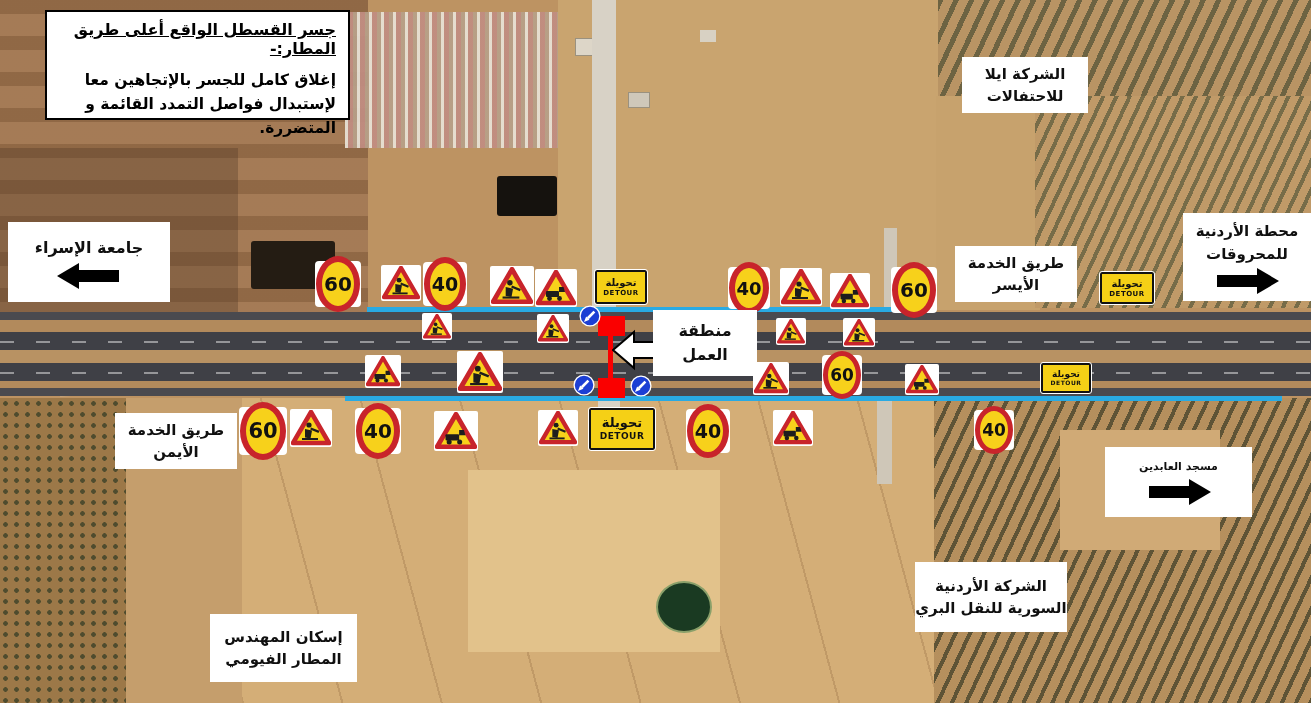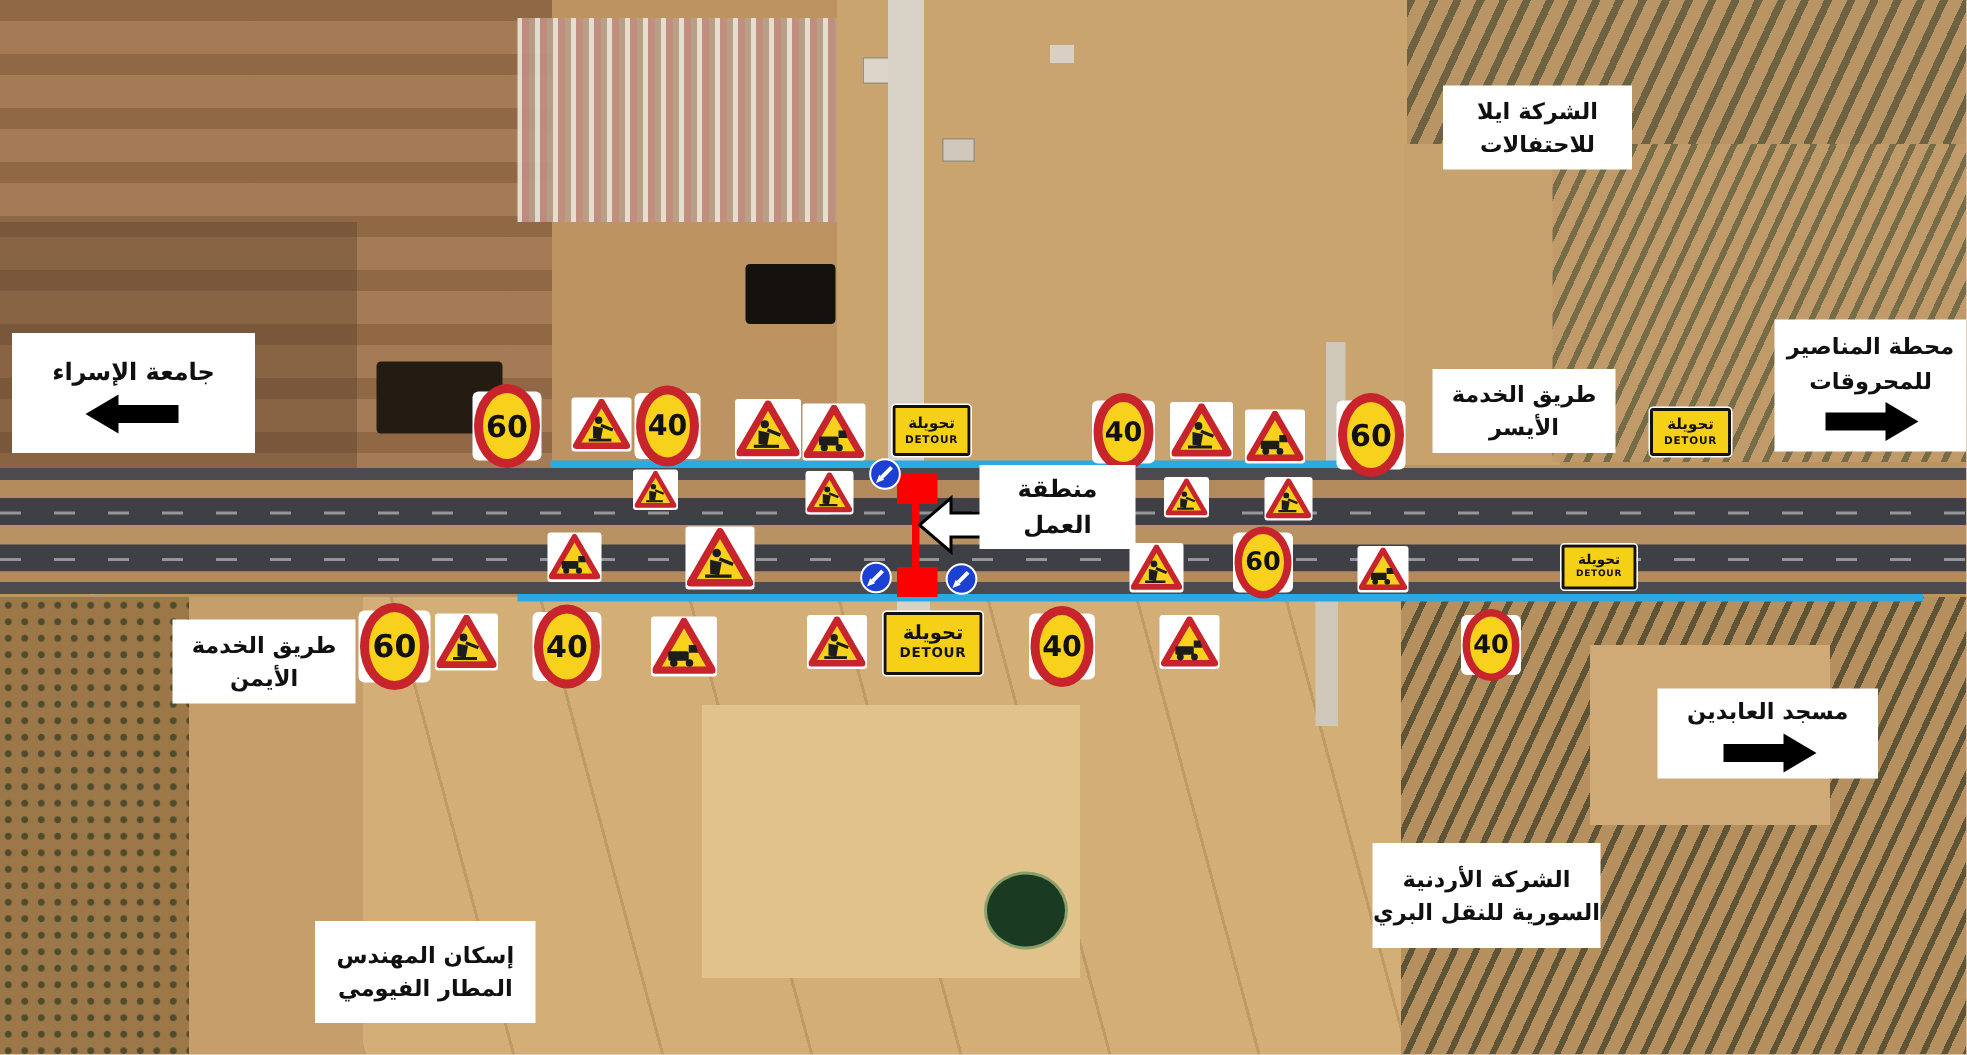--- a/index.html
+++ b/index.html
@@ -448,6 +448,10 @@
       </div>
     </div>
 
+  <div class="abs title-box">
+    <div class="tb-title">جسر القسطل الواقع أعلى طريق المطار:-</div>
+    <div class="tb-body">إغلاق كامل للجسر بالإتجاهين معا لإستبدال فواصل التمدد القائمة و المتضررة.</div>
+  </div>
 </div>
 
 </body></html>

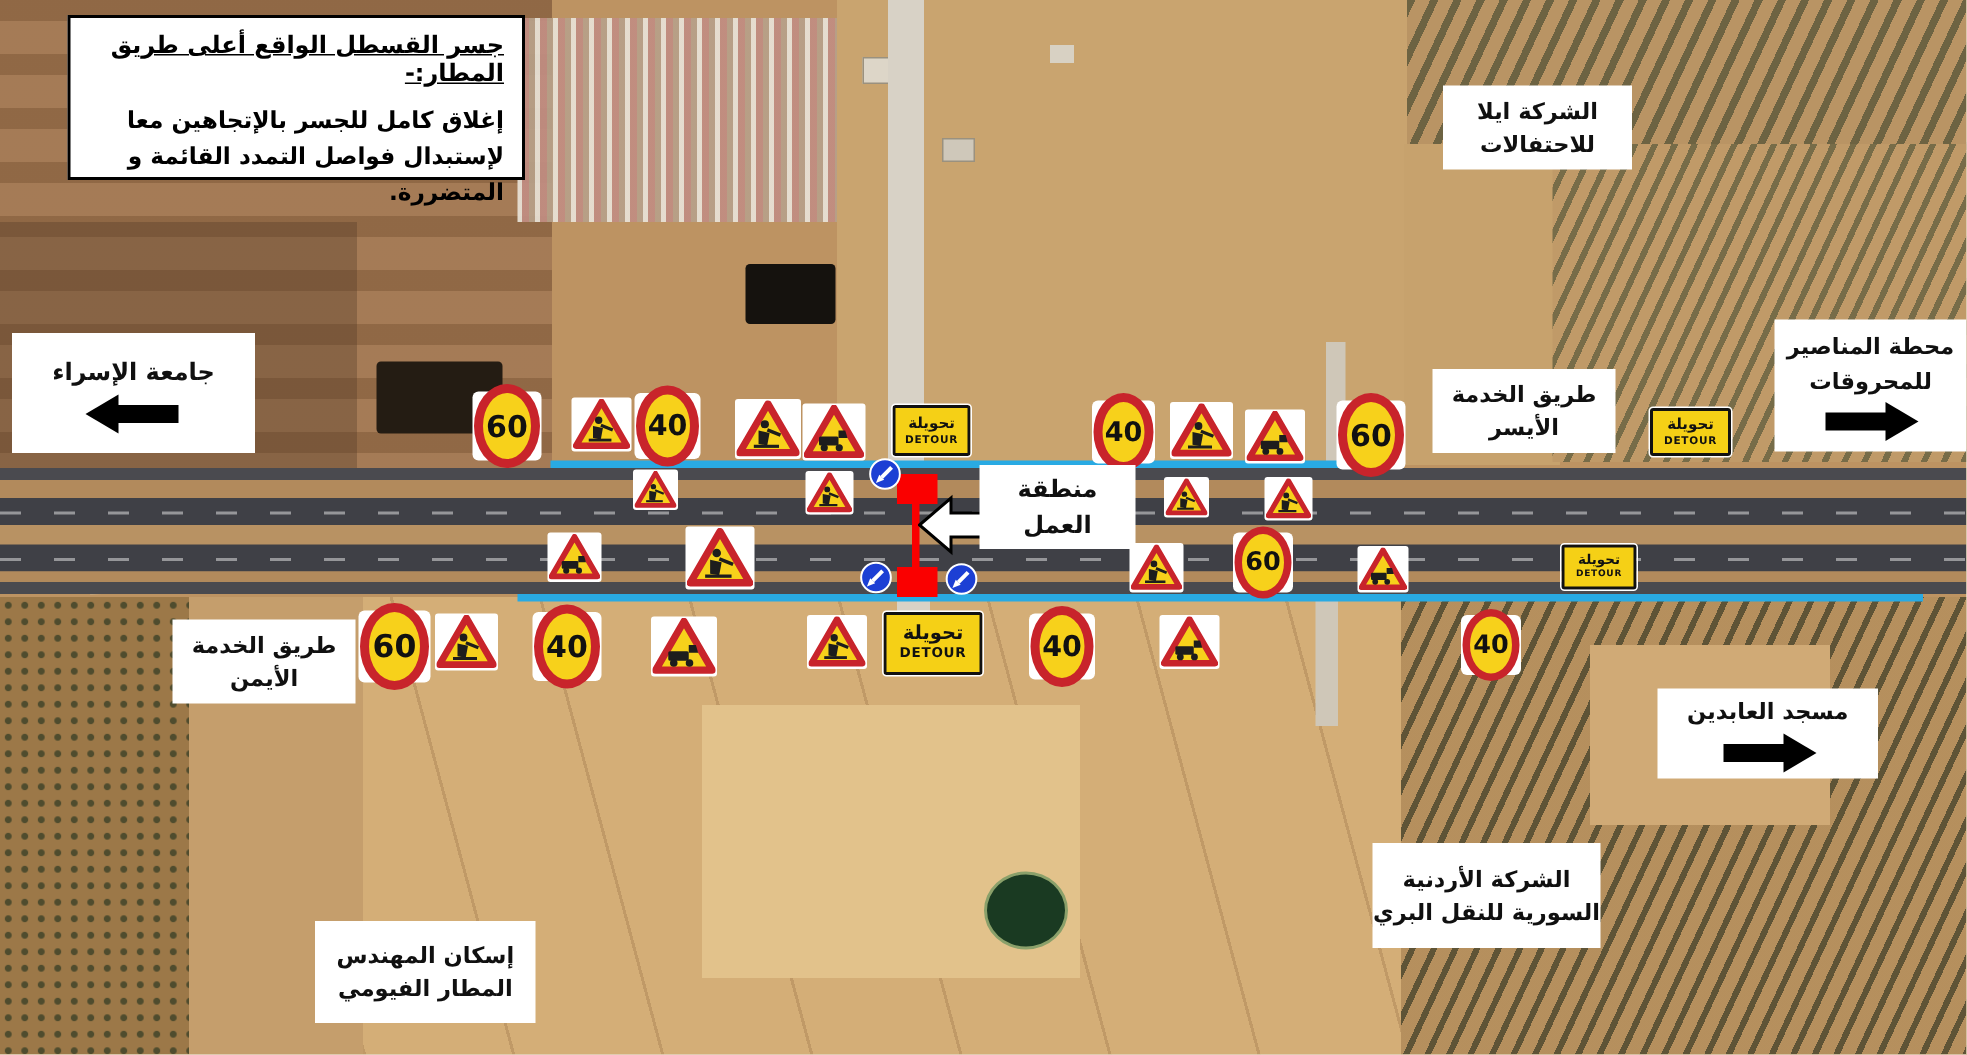--- a/index.html
+++ b/index.html
@@ -418,7 +418,7 @@
 للاحتفالات</div>
       </div>
       <div class="map-label" style="left: 1183px; top: 213px; width: 128px; height: 88px; font-size: 15px;">
-        <div class="label-text">محطة المناصير
+        <div class="label-text">محطة الأردنية
 للمحروقات</div>
         <div class="black-arrow right"></div>
       </div>

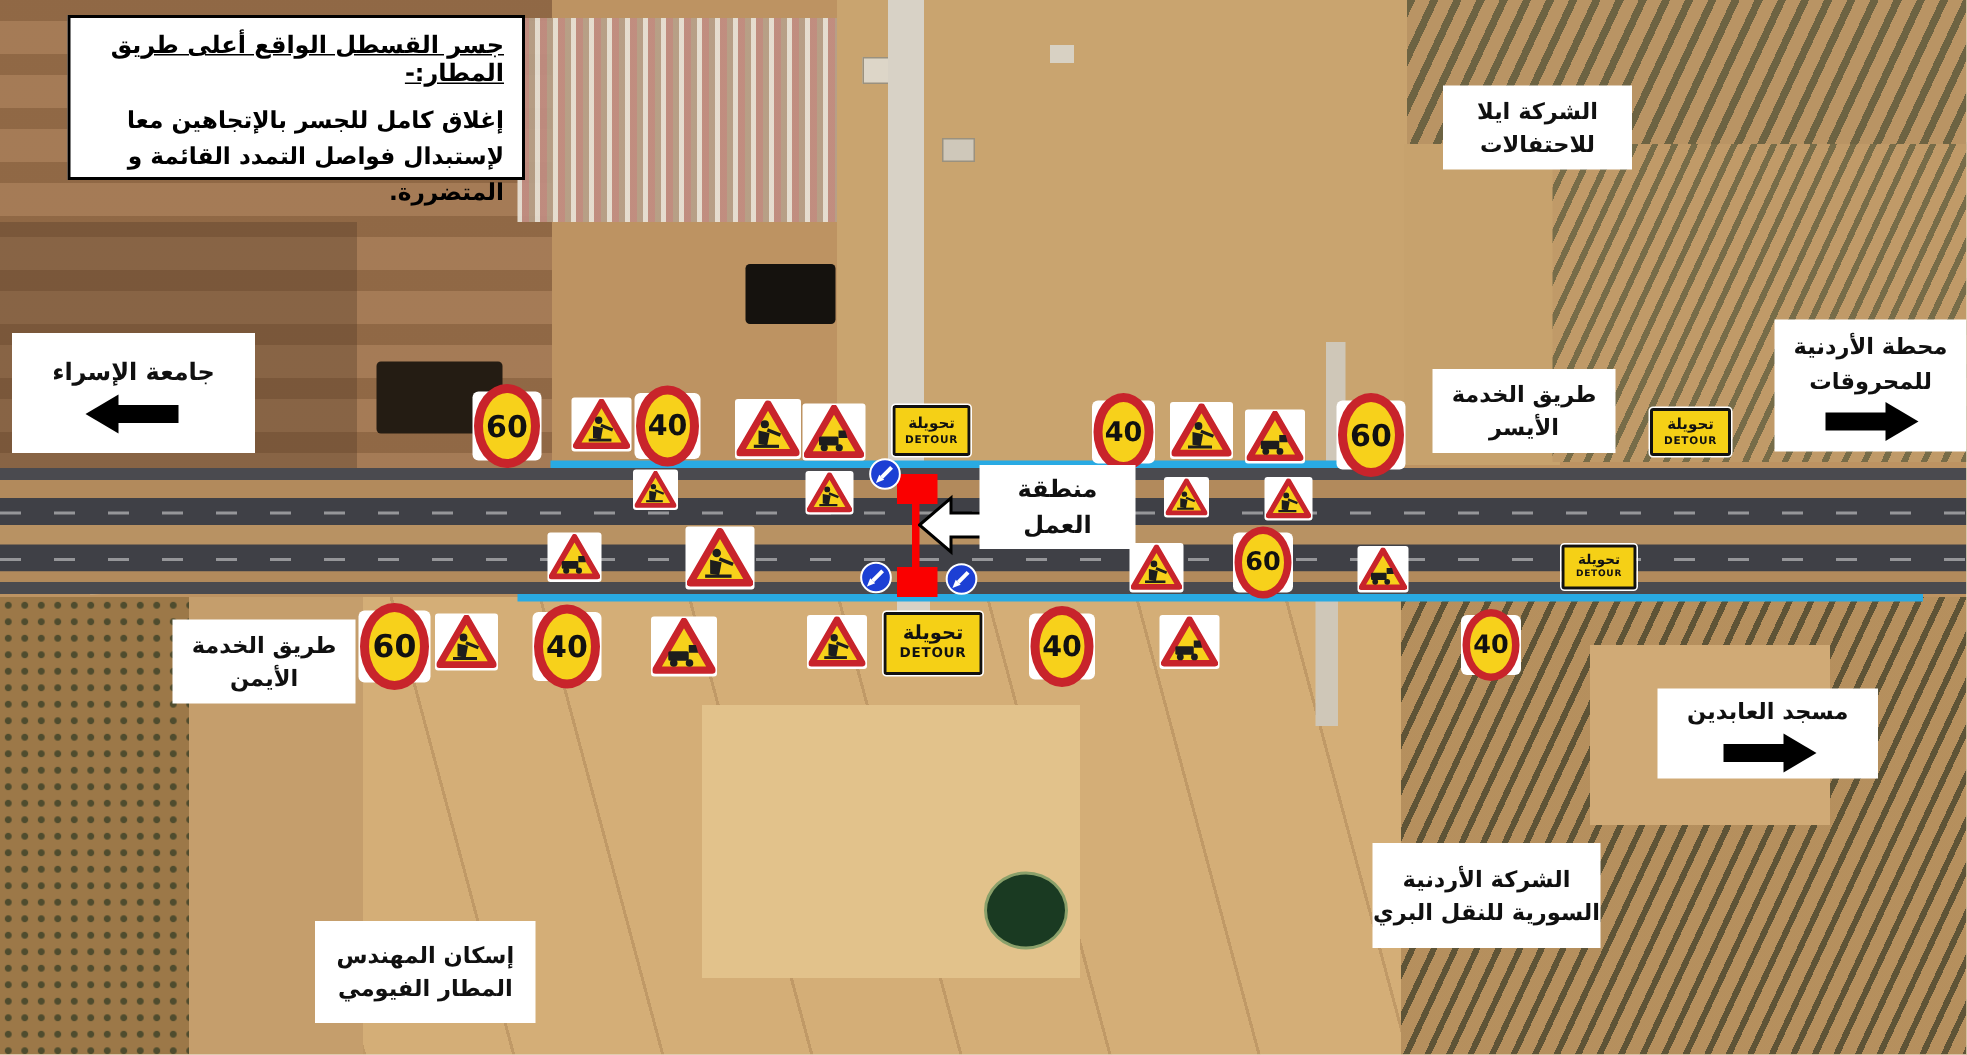--- a/index.html
+++ b/index.html
@@ -426,7 +426,7 @@
         <div class="label-text">طريق الخدمة
 الأيسر</div>
       </div>
-      <div class="map-label" style="left: 653px; top: 310px; width: 104px; height: 56px; font-size: 16px;">
+      <div class="map-label" style="left: 653px; top: 310px; width: 104px; height: 66px; font-size: 16px;">
         <div class="label-text">منطقة
 العمل</div>
       </div>

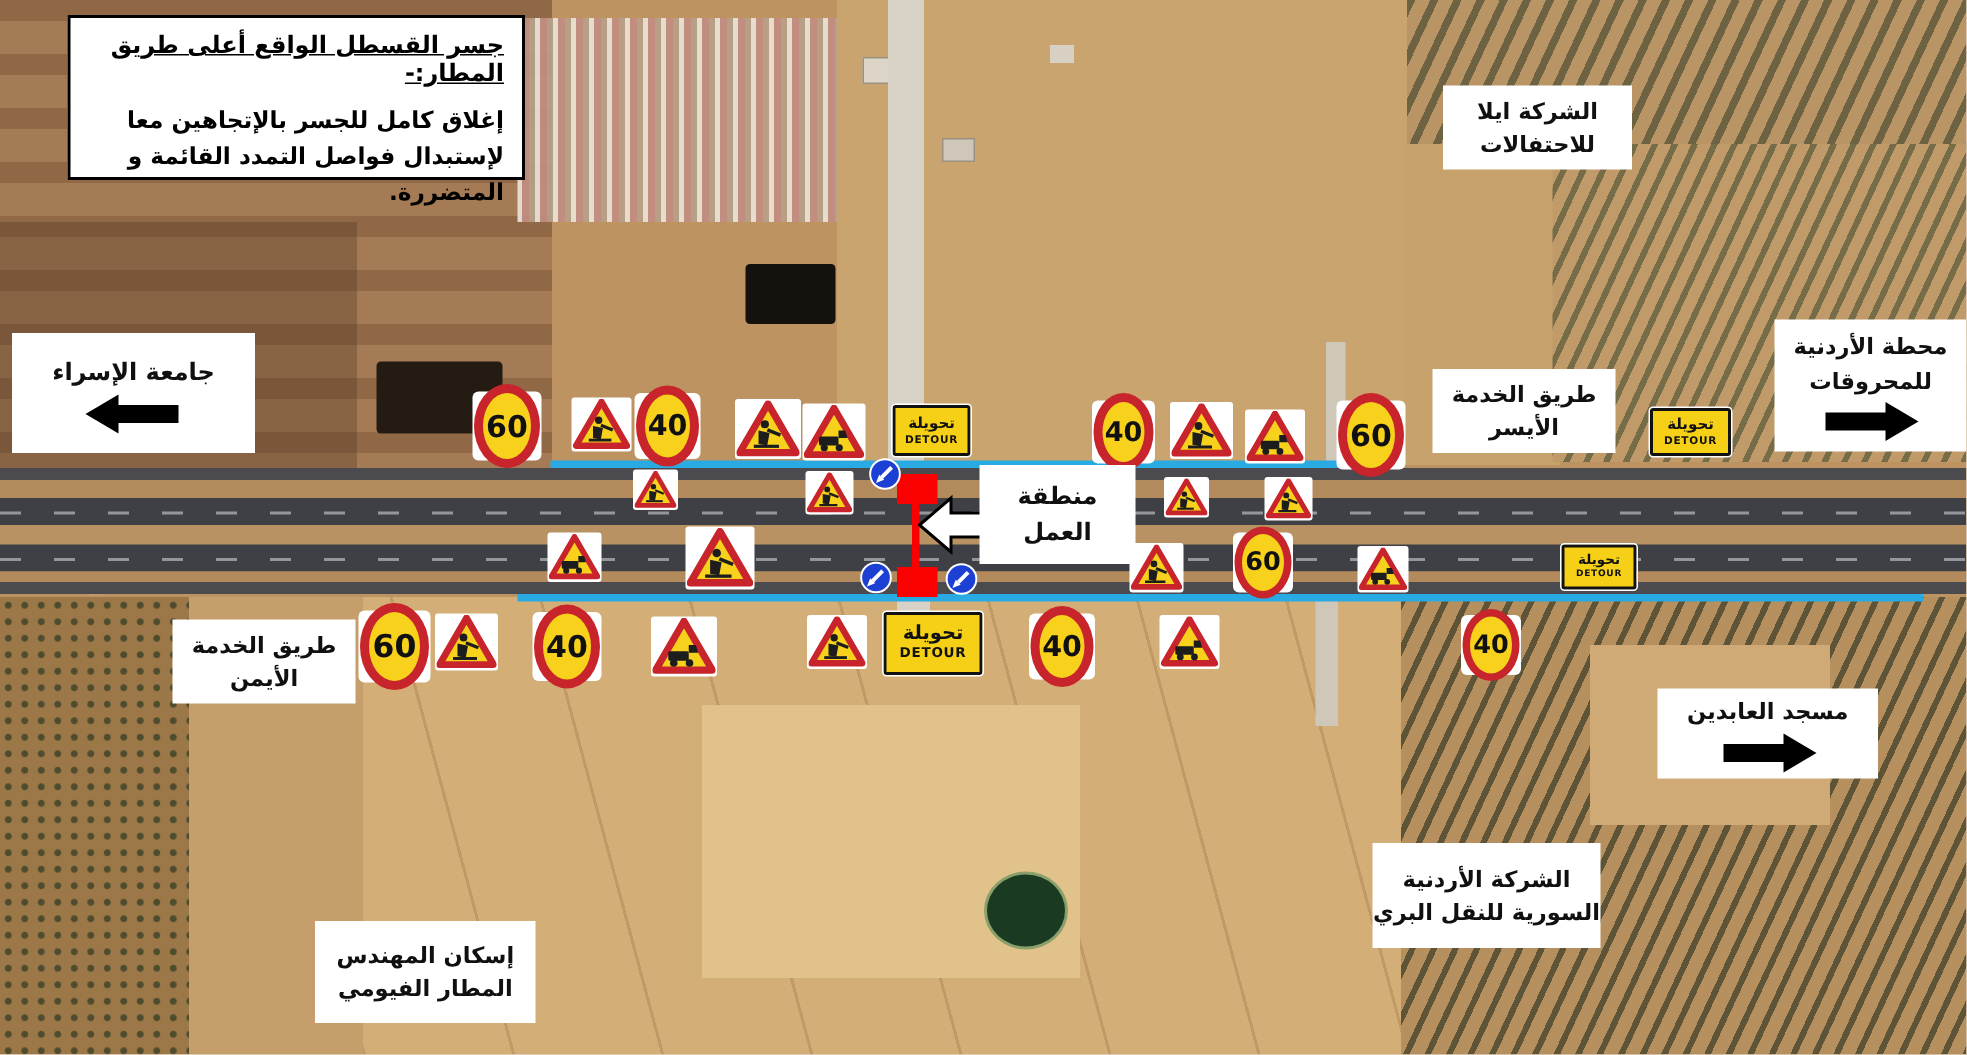--- a/index.html
+++ b/index.html
@@ -434,7 +434,7 @@
         <div class="label-text">طريق الخدمة
 الأيمن</div>
       </div>
-      <div class="map-label" style="left: 1105px; top: 459px; width: 147px; height: 60px; font-size: 15px;">
+      <div class="map-label" style="left: 1105px; top: 447px; width: 147px; height: 70px; font-size: 11px;">
         <div class="label-text">مسجد العابدين</div>
         <div class="black-arrow right"></div>
       </div>

